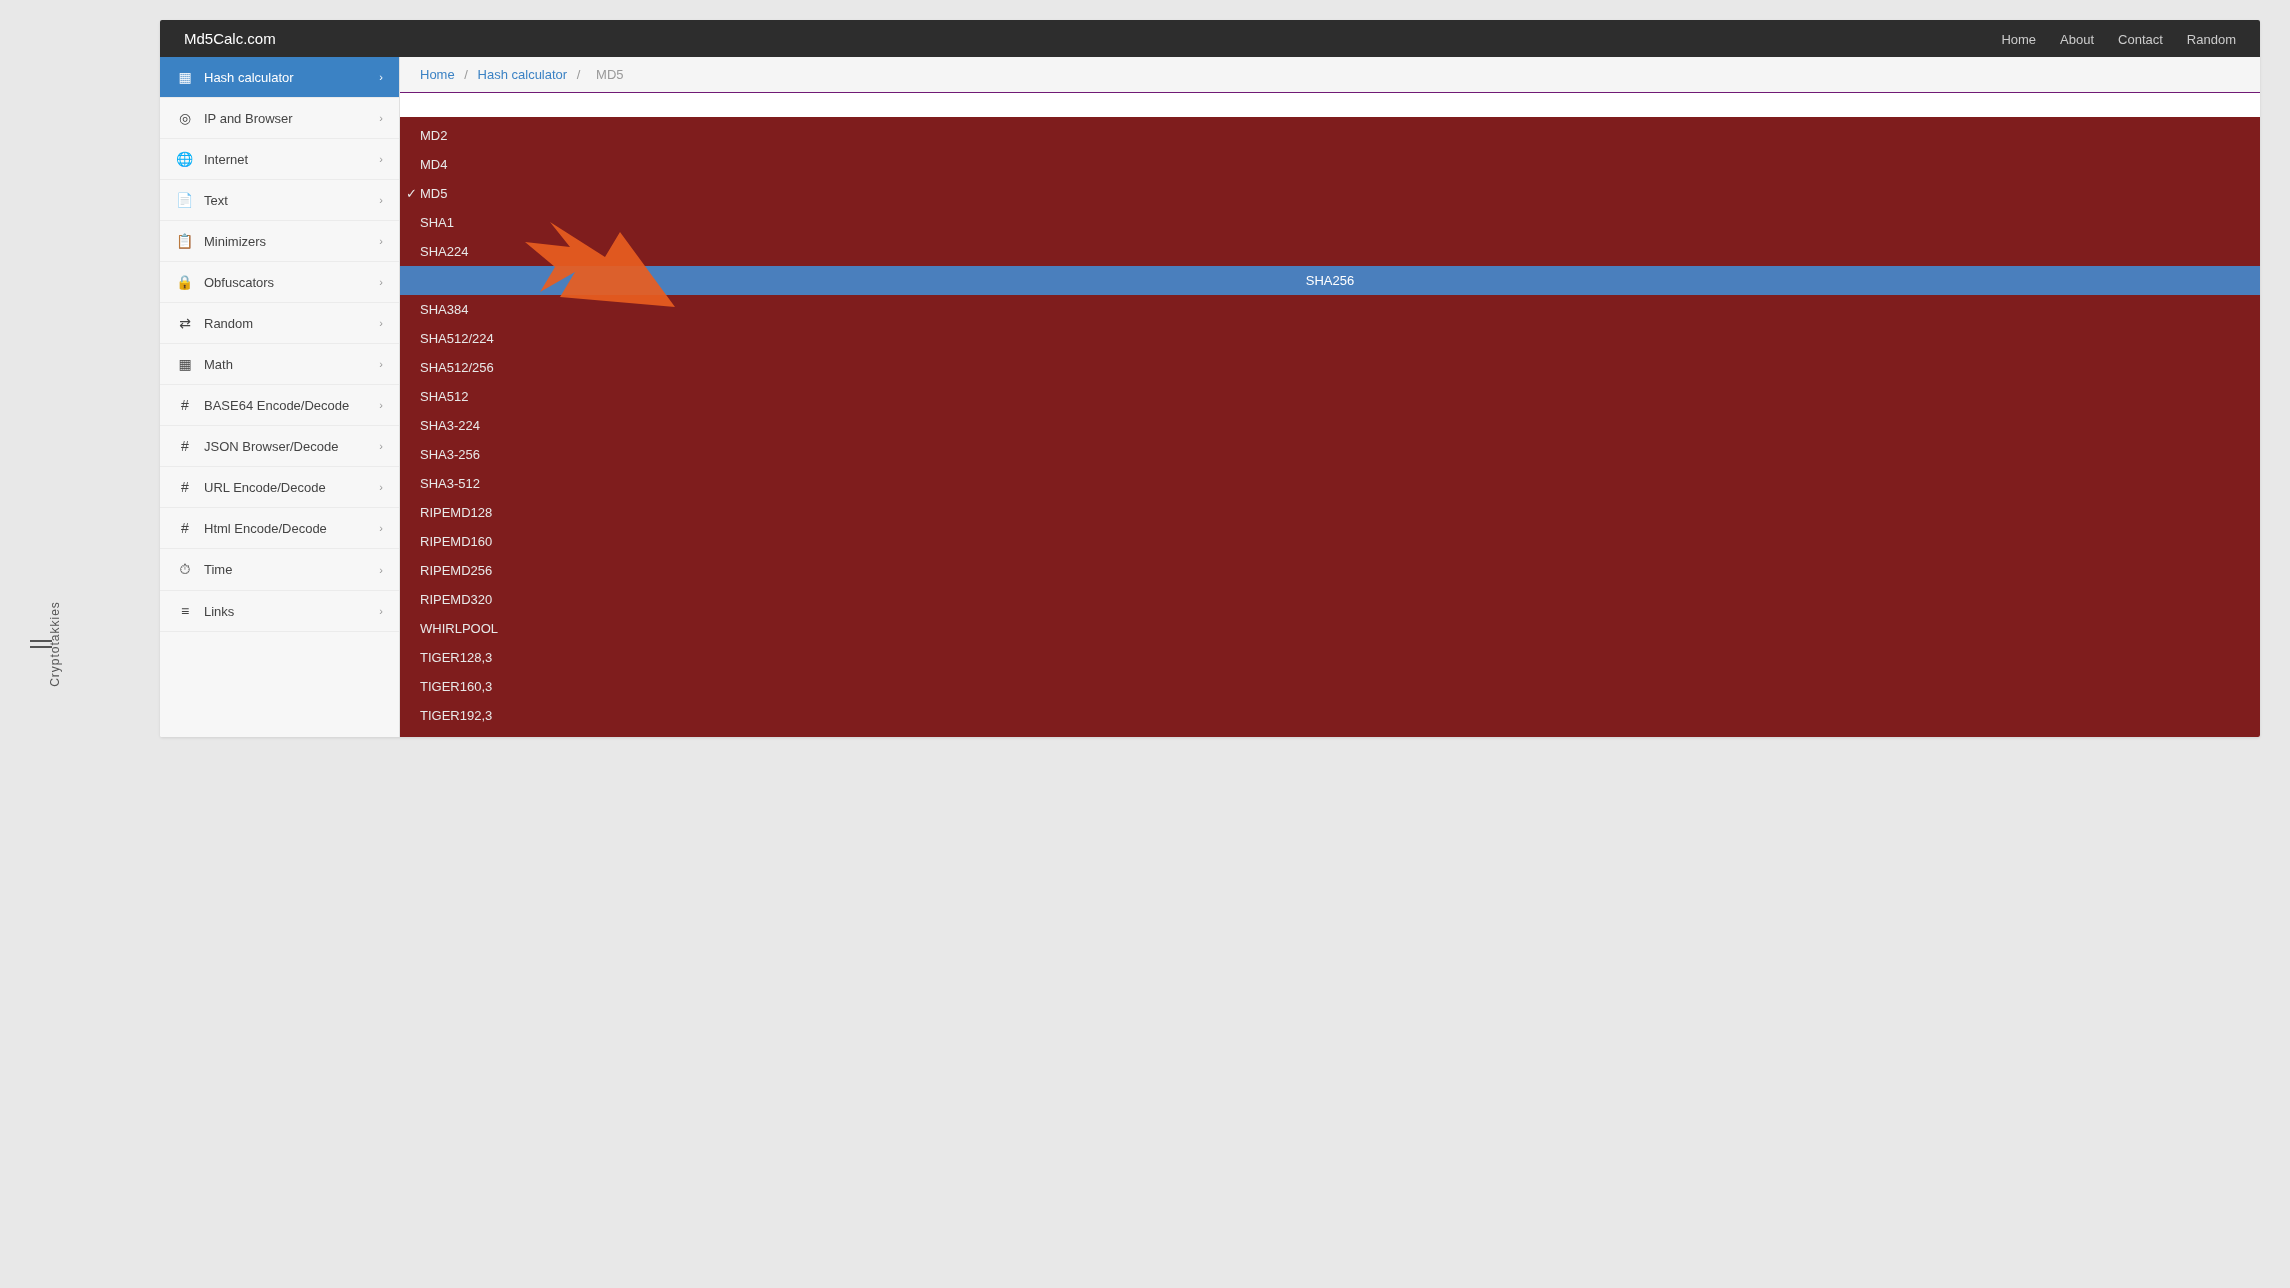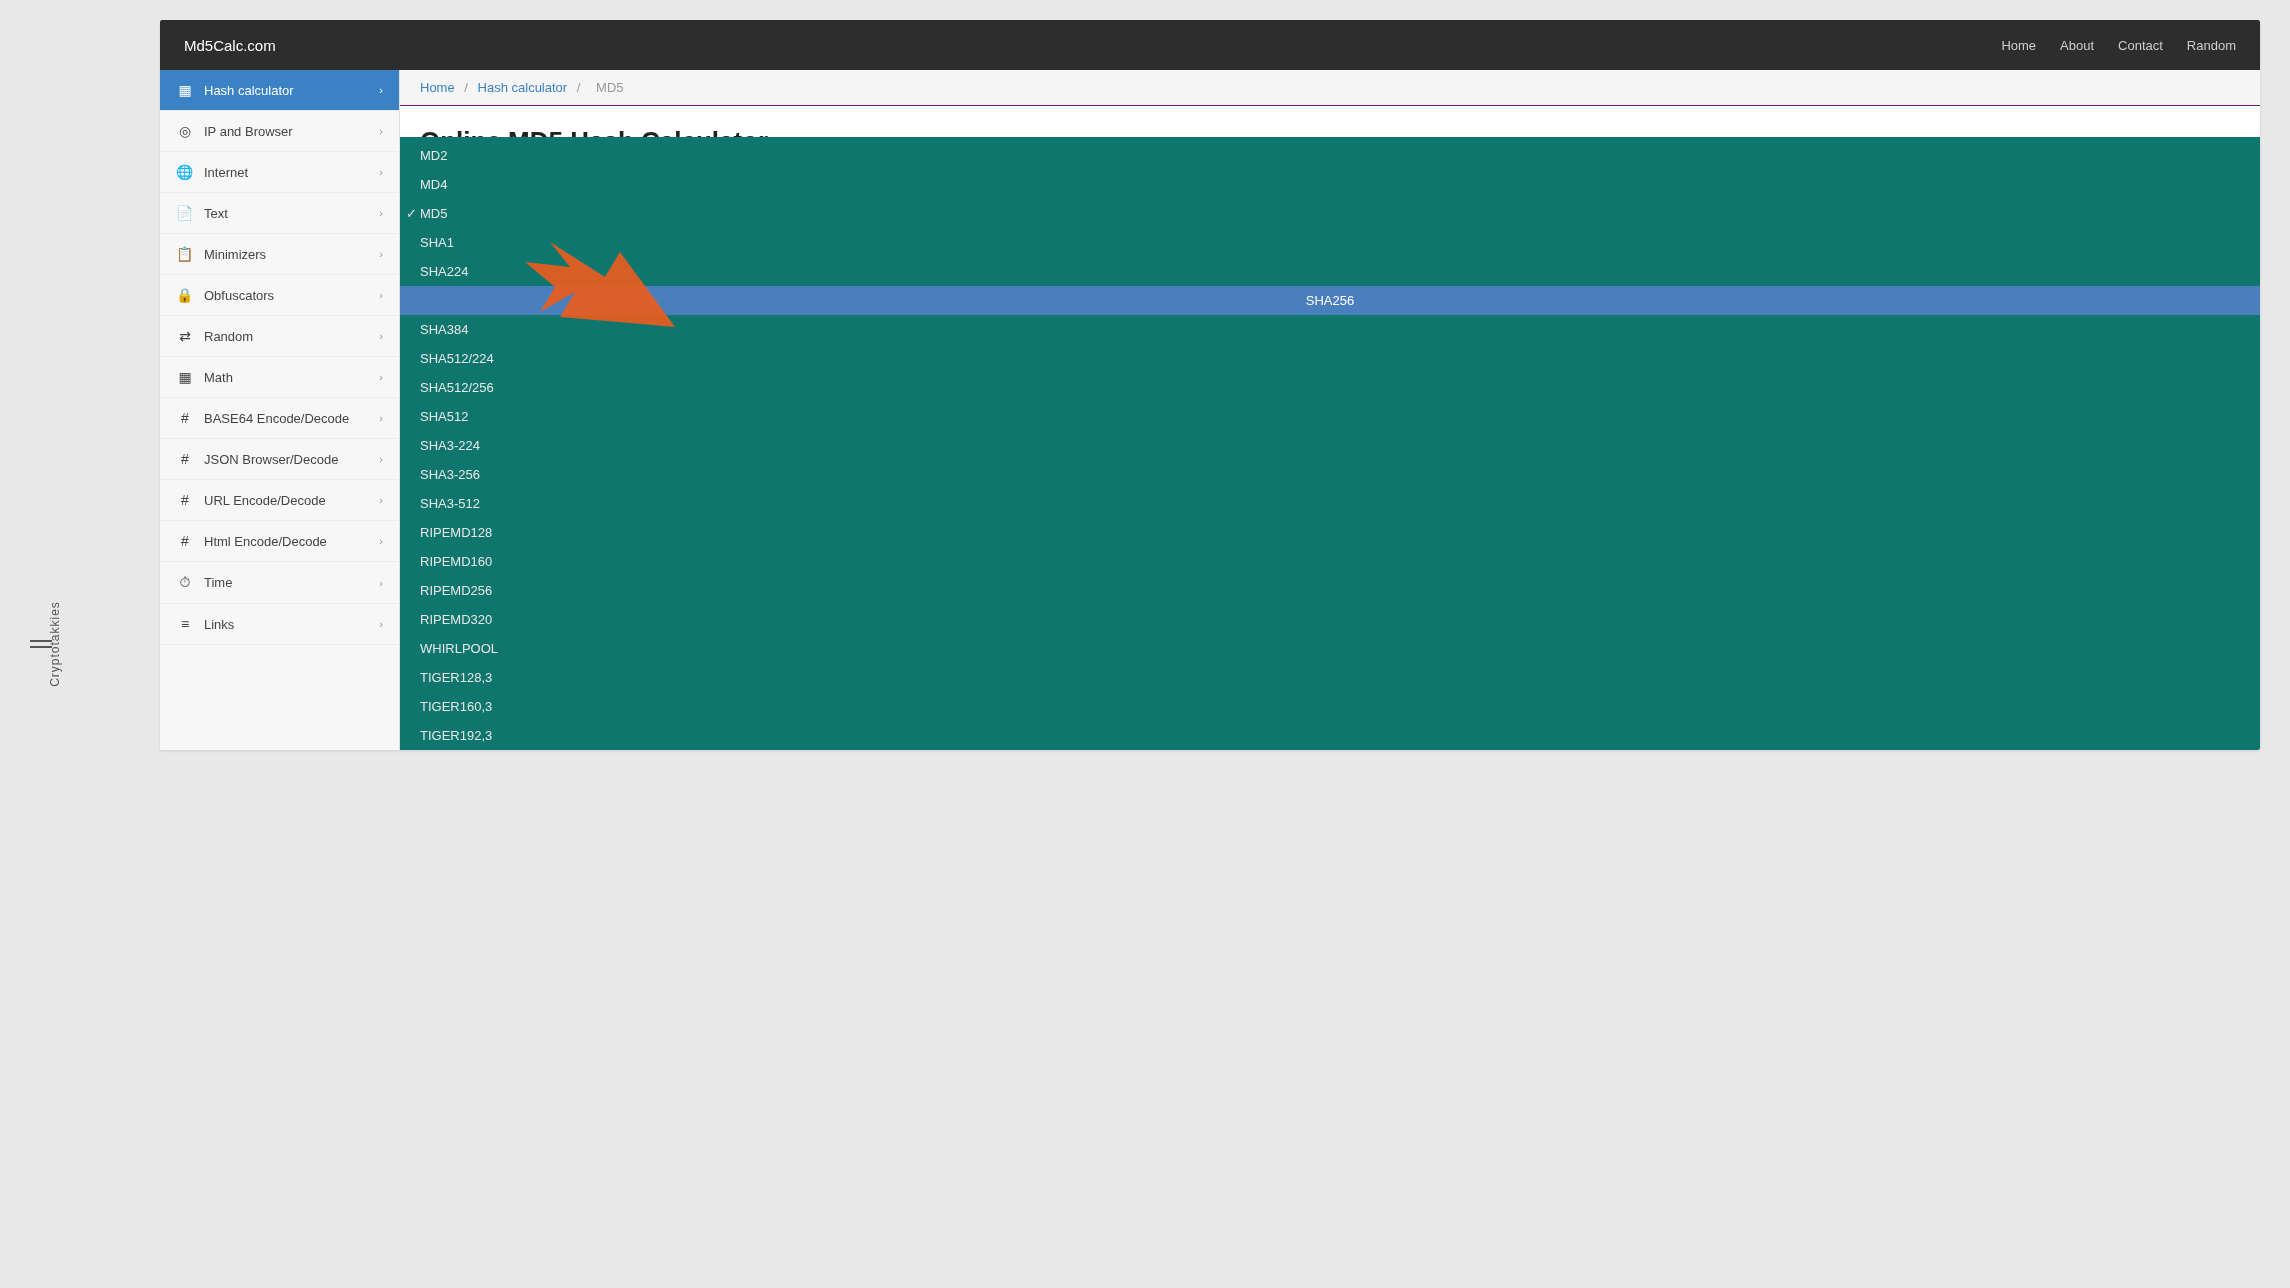--- a/index.html
+++ b/index.html
@@ -59,7 +59,7 @@
       display: flex;
       align-items: center;
       padding: 0 24px;
-      height: 50px;
+      height: 37px;
     }
     .navbar-brand {
       font-size: 15px;

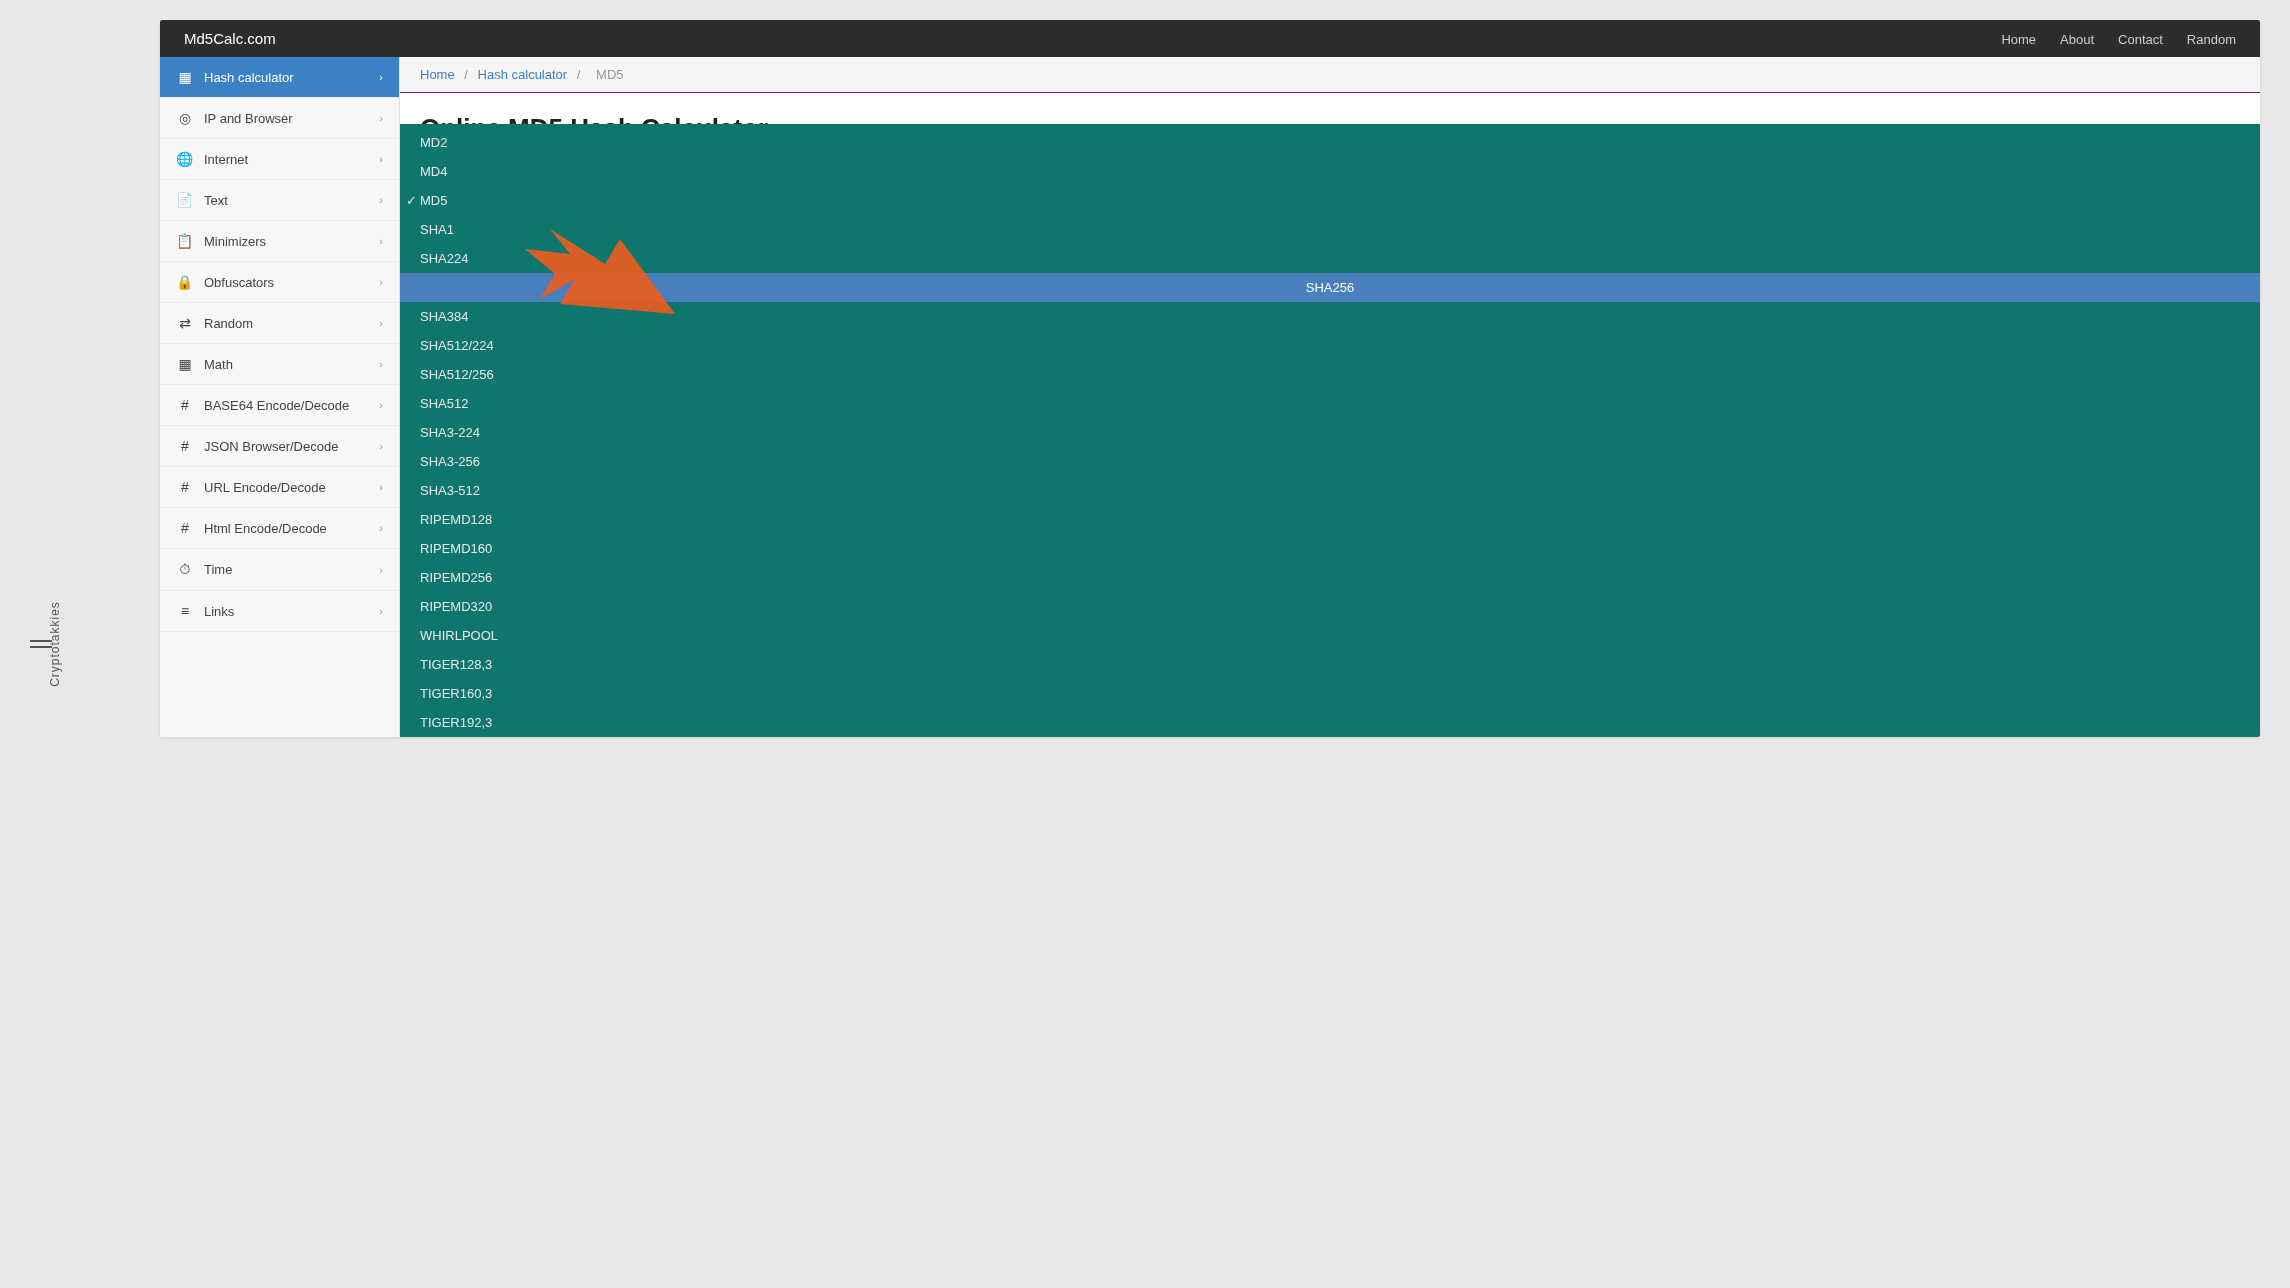--- a/index.html
+++ b/index.html
@@ -157,10 +157,9 @@
       left: 0;
       right: 0;
       bottom: 0;
-      background: #0f766e;
+      background: #7f1d1d;
       z-index: 10;
       overflow-y: auto;
-      margin-top: 7px;
     }
     .dropdown-list {
       list-style: none;

